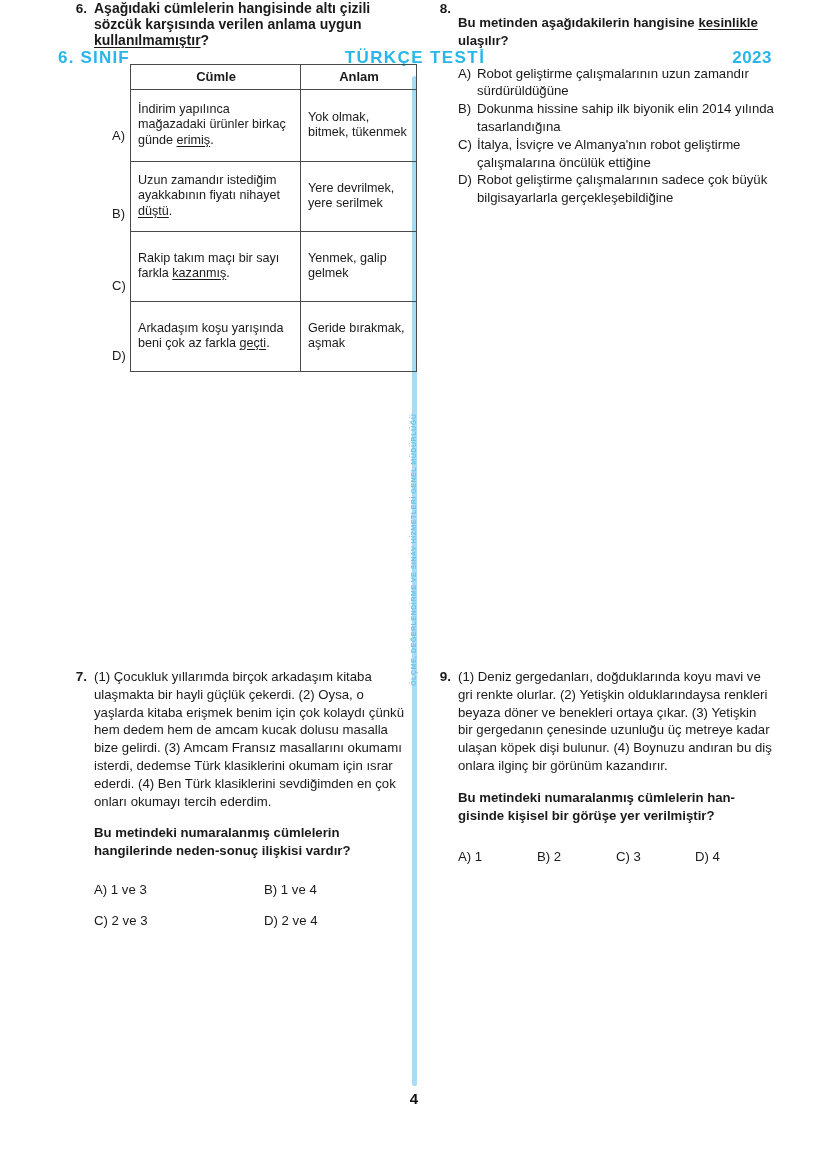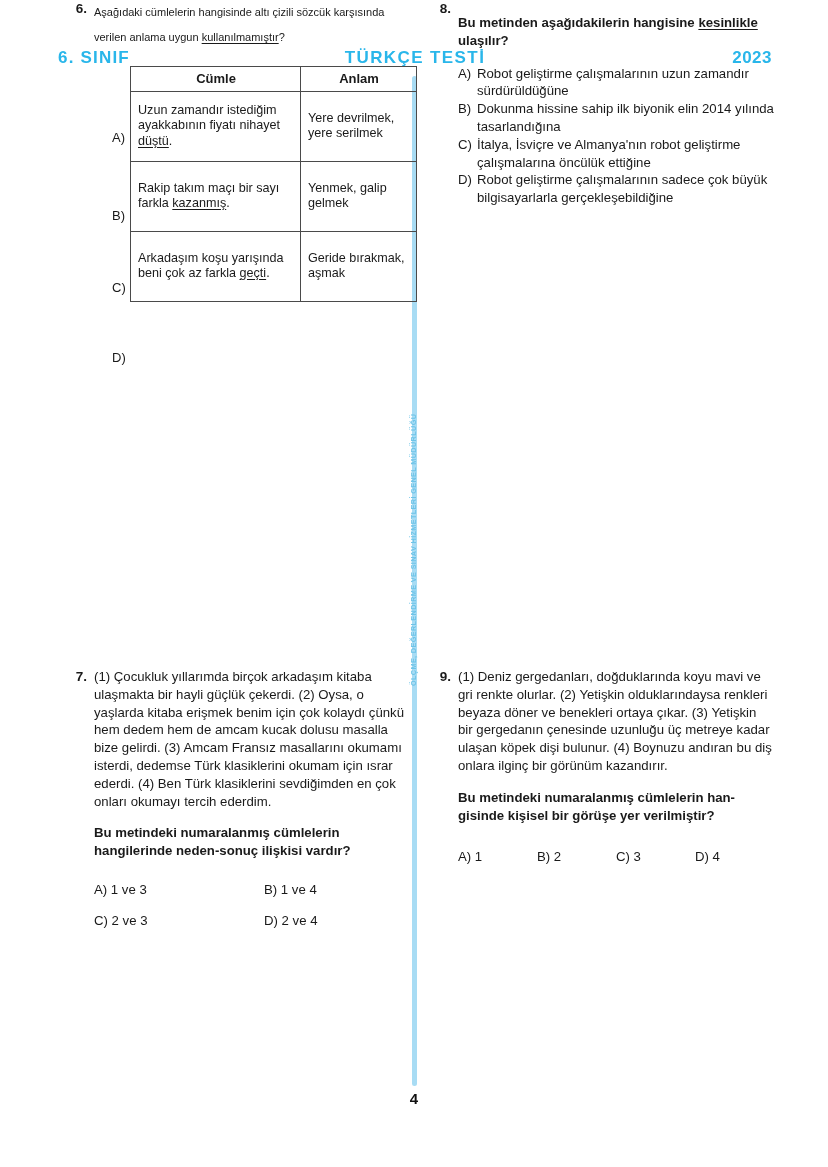--- a/index.html
+++ b/index.html
@@ -101,9 +101,9 @@
   }
 
   .q-stem-bold {
-    font-weight: normal;
-    font-size: 11px;
-    line-height: 25px;
+    font-weight: bold;
+    font-size: 14px;
+    line-height: 16px;
   }
   .q-stem-plain {
     font-size: 13.2px;

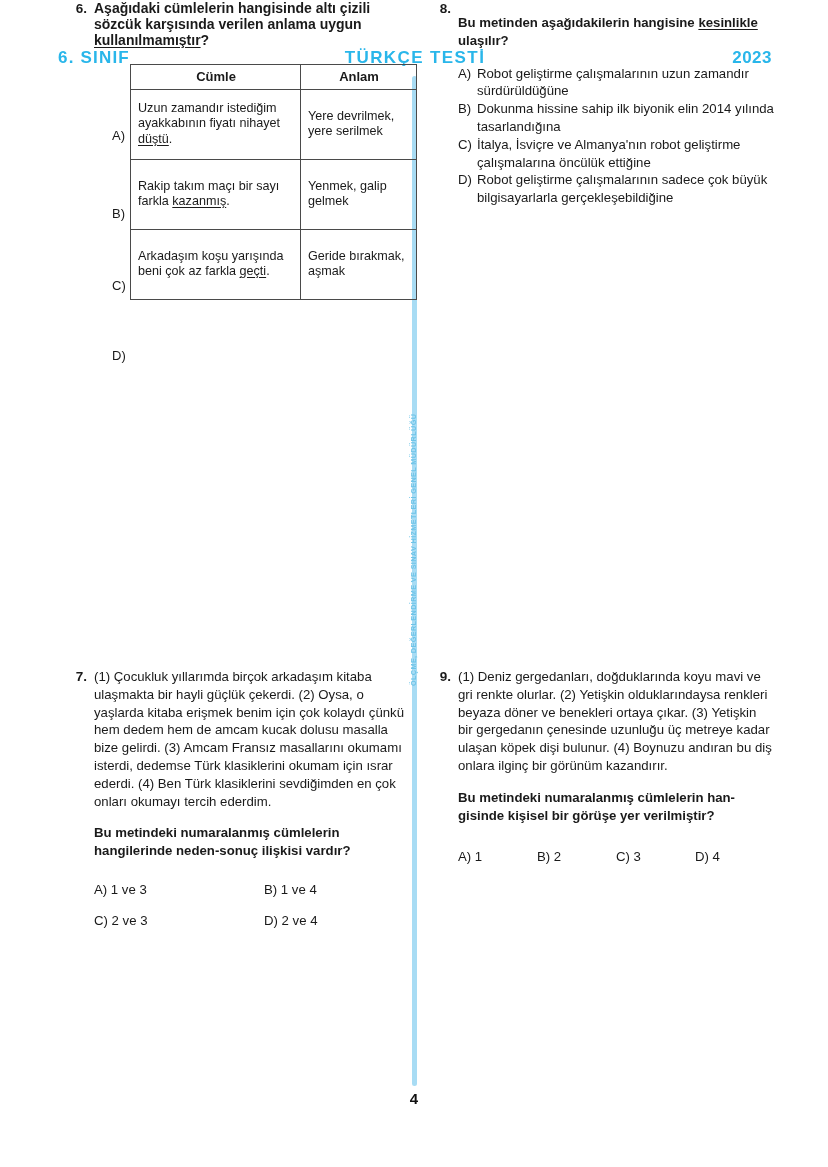--- a/index.html
+++ b/index.html
@@ -256,6 +256,10 @@
                 </tr>
               </thead>
               <tbody>
+                <tr style="height:72px;">
+                  <td><span>İndirim yapılınca mağazadaki ürünler birkaç günde </span><span class="u">erimiş</span><span>.</span></td>
+                  <td>Yok olmak, bitmek, tükenmek</td>
+                </tr>
                 <tr style="height:70px;padding-left:23px;">
                   <td><span>Uzun zamandır istediğim ayakkabının fiyatı nihayet </span><span class="u">düştü</span><span>.</span></td>
                   <td>Yere devrilmek, yere serilmek</td>

